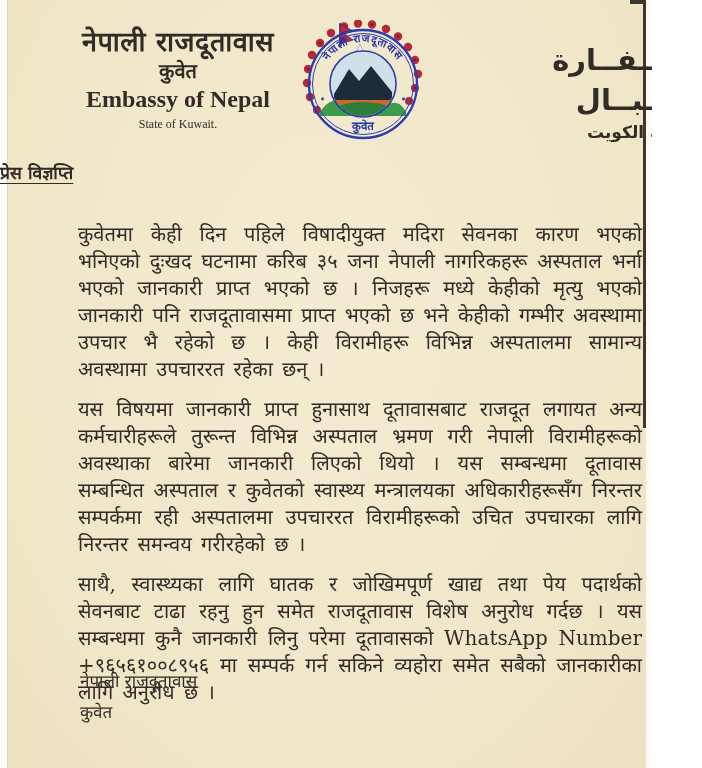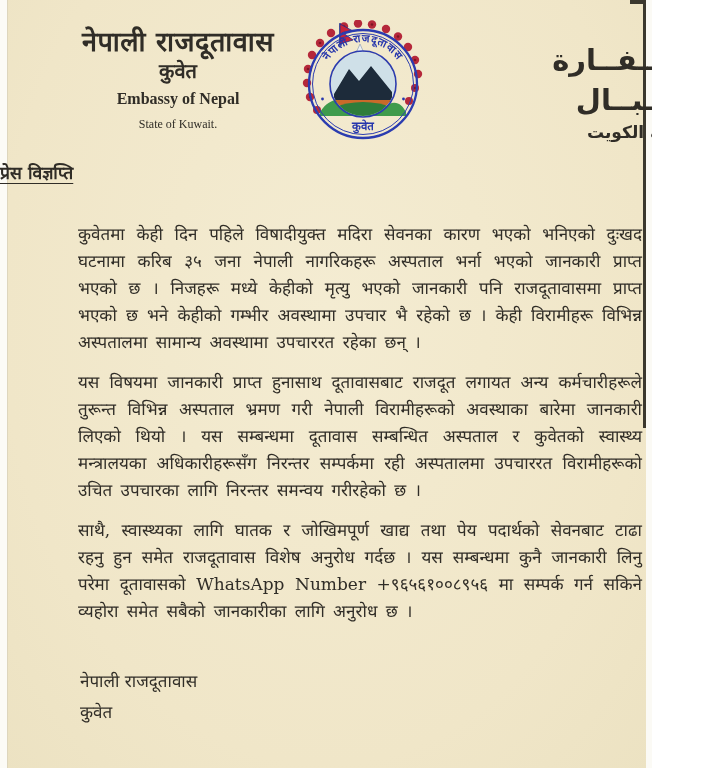--- a/index.html
+++ b/index.html
@@ -23,7 +23,7 @@
   .hdr-left{position:absolute;left:62px;top:26px;width:232px;text-align:center;}
   .hdr-np-main{font-size:27px;font-weight:bold;line-height:32px;letter-spacing:.5px;}
   .hdr-np-sub{font-size:20px;font-weight:bold;line-height:26px;}
-  .hdr-en-main{font-size:16px;font-weight:bold;line-height:30px;font-family:"Liberation Serif",serif;}
+  .hdr-en-main{font-size:24px;font-weight:bold;line-height:30px;font-family:"Liberation Serif",serif;}
   .hdr-en-sub{font-size:12px;line-height:20px;font-family:"Liberation Serif",serif;}
 
   .emblem{position:absolute;left:302px;top:20px;width:122px;height:124px;}

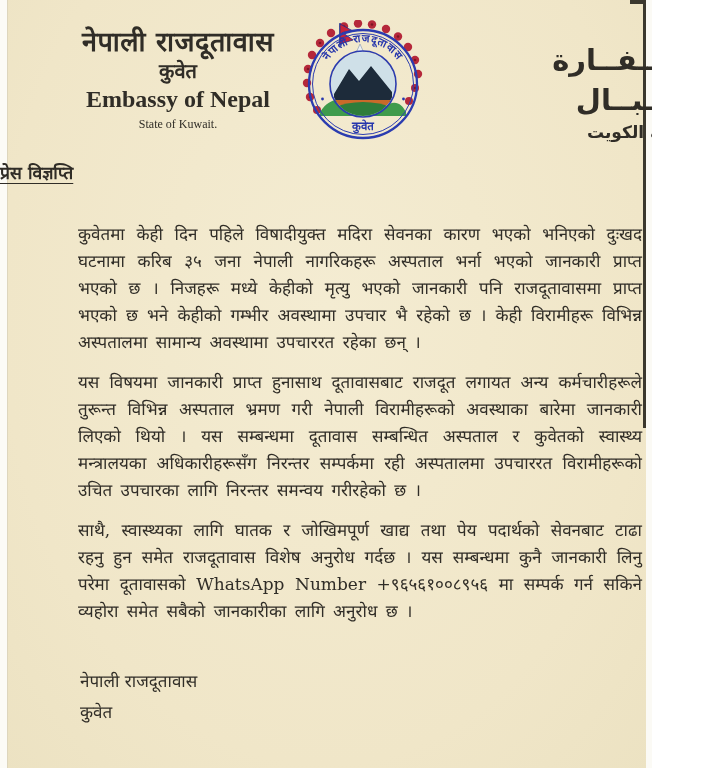--- a/index.html
+++ b/index.html
@@ -37,7 +37,7 @@
   .title span{font-size:17.5px;font-weight:bold;text-decoration:underline;text-underline-offset:4px;}
 
   
-  .body{position:absolute;left:78px;top:221px;width:564px;font-size:17px;line-height:27px;text-align:justify;word-spacing:3px;}
+  .body{position:absolute;left:78px;top:221px;width:564px;font-size:20px;line-height:27px;text-align:justify;word-spacing:3px;}
   .body p{margin:0 0 13px 0;}
 
   

